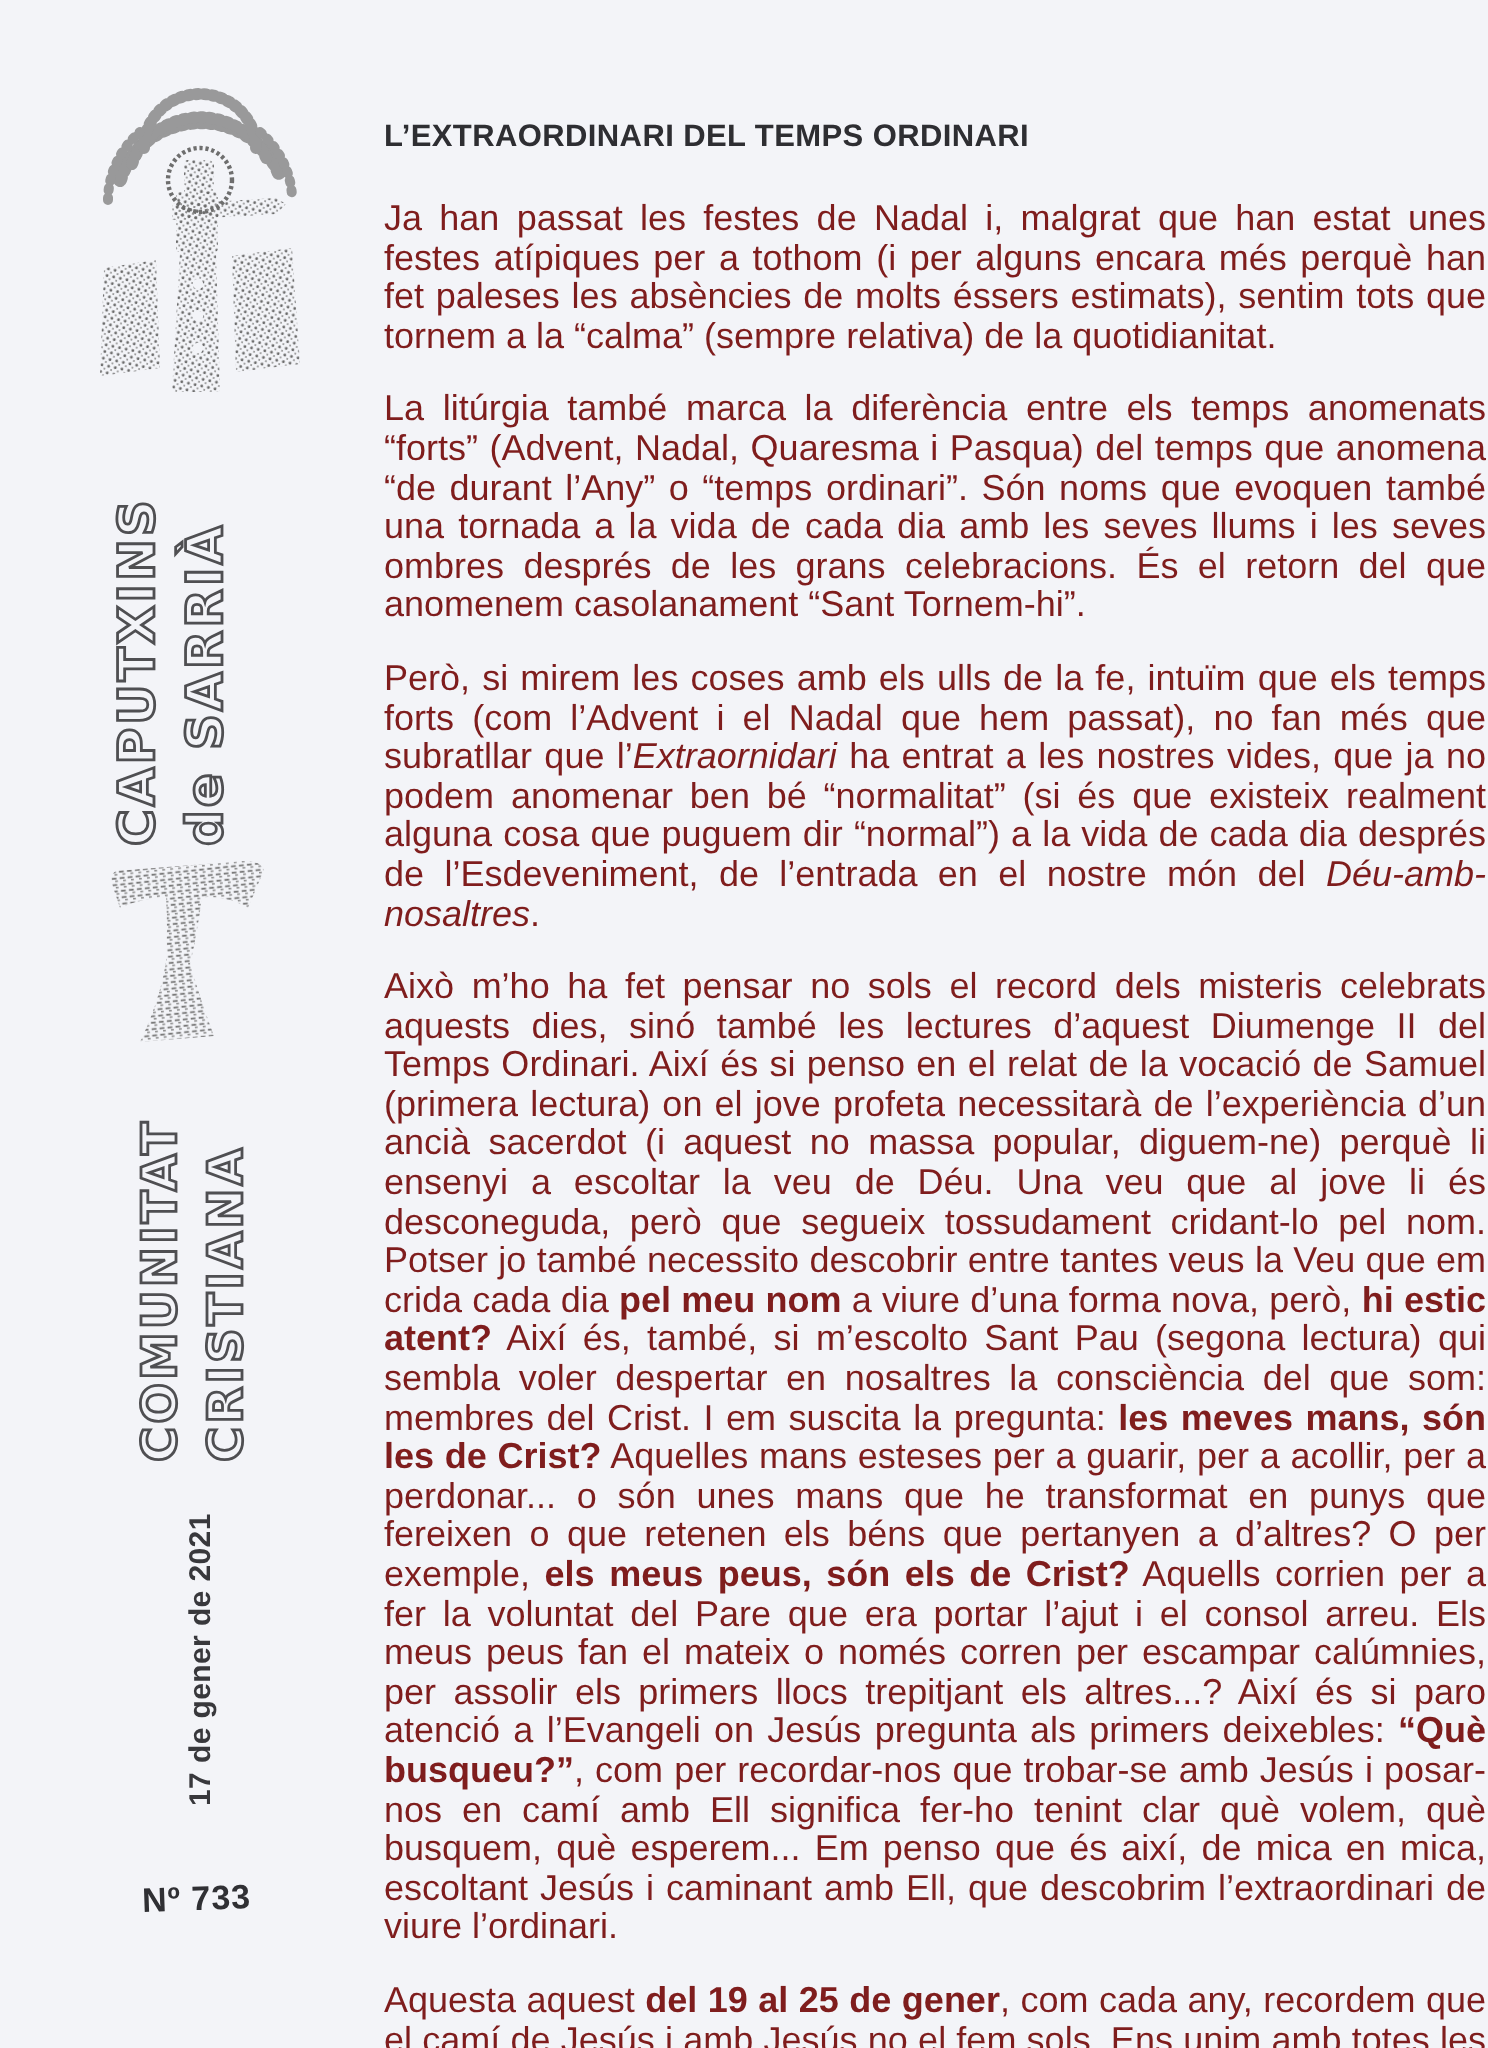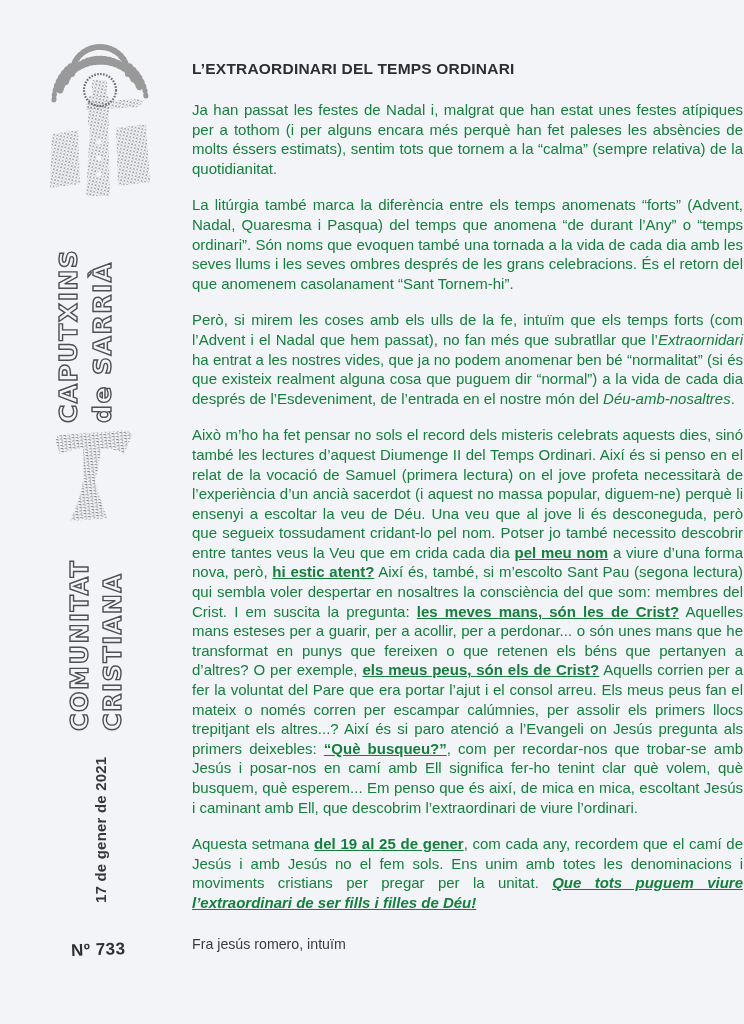--- a/index.html
+++ b/index.html
@@ -23,9 +23,9 @@
   }
   .para {
     margin:0 0 17px 0;
-    font-size:15px; line-height:19.6px;
+    font-size:18px; line-height:19.6px;
     text-align:justify;
-    color:#15803d;
+    color:#7f1d1d;
   }
   .para .b { font-weight:bold;text-decoration:underline; }
   .para .i { font-style:italic; }

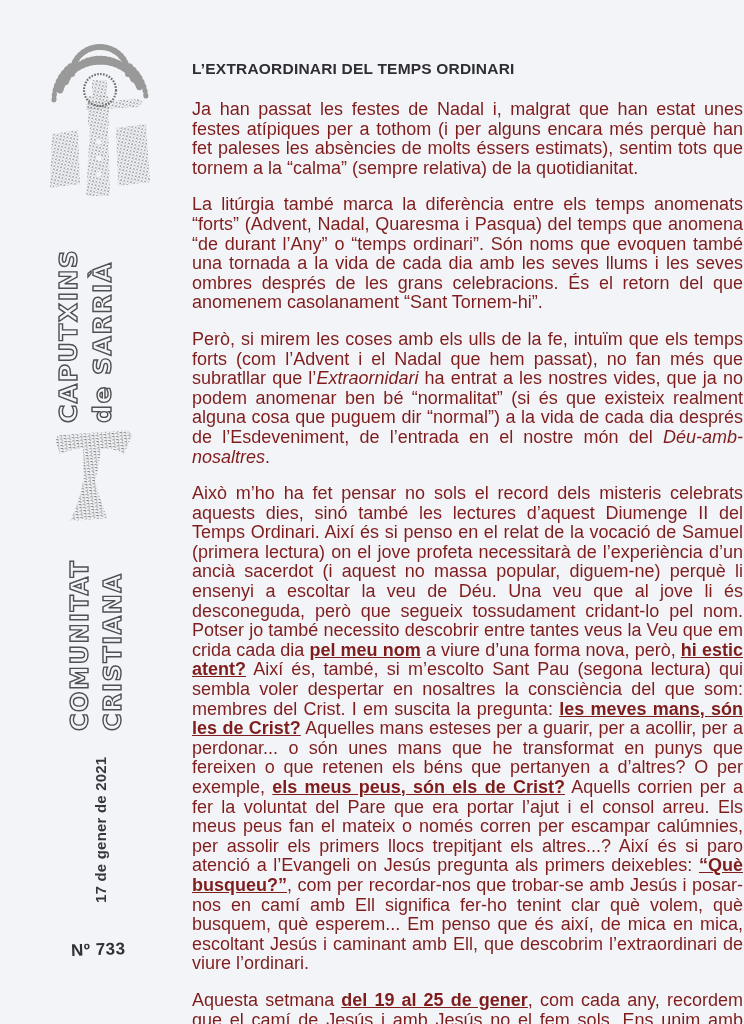--- a/index.html
+++ b/index.html
@@ -27,7 +27,7 @@
     text-align:justify;
     color:#7f1d1d;
   }
-  .para .b { font-weight:bold;text-decoration:underline; }
+  .para .b { font-weight:bold; }
   .para .i { font-style:italic; }
   .signature {
     margin:22px 0 0 0;

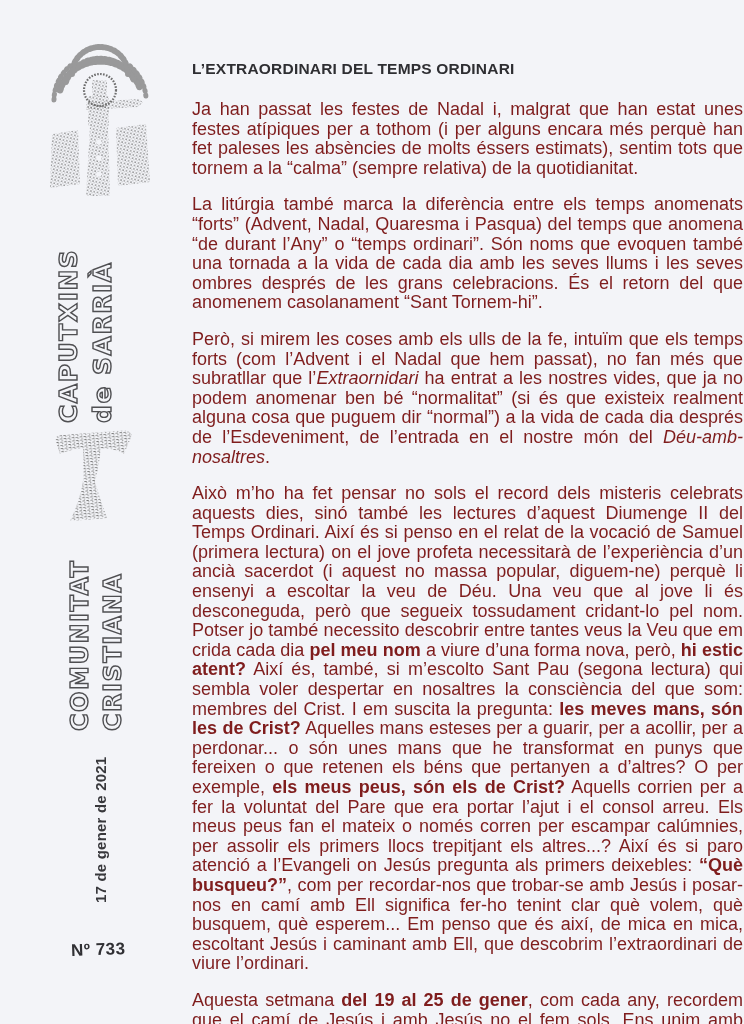--- a/index.html
+++ b/index.html
@@ -144,7 +144,7 @@
         <p class="para"><span>La litúrgia també marca la diferència entre els temps anomenats “forts” (Advent, Nadal, Quaresma i Pasqua) del temps que anomena “de durant l’Any” o “temps ordinari”. Són noms que evoquen també una tornada a la vida de cada dia amb les seves llums i les seves ombres després de les grans celebracions. És el retorn del que anomenem casolanament “Sant Tornem-hi”.</span></p>
         <p class="para"><span>Però, si mirem les coses amb els ulls de la fe, intuïm que els temps forts (com l’Advent i el Nadal que hem passat), no fan més que subratllar que l’</span><span class="i">Extraornidari</span><span> ha entrat a les nostres vides, que ja no podem anomenar ben bé “normalitat” (si és que existeix realment alguna cosa que puguem dir “normal”) a la vida de cada dia després de l’Esdeveniment, de l’entrada en el nostre món del </span><span class="i">Déu-amb-nosaltres</span><span>.</span></p>
         <p class="para"><span>Això m’ho ha fet pensar no sols el record dels misteris celebrats aquests dies, sinó també les lectures d’aquest Diumenge II del Temps Ordinari. Així és si penso en el relat de la vocació de Samuel (primera lectura) on el jove profeta necessitarà de l’experiència d’un ancià sacerdot (i aquest no massa popular, diguem-ne) perquè li ensenyi a escoltar la veu de Déu. Una veu que al jove li és desconeguda, però que segueix tossudament cridant-lo pel nom. Potser jo també necessito descobrir entre tantes veus la Veu que em crida cada dia </span><span class="b">pel meu nom</span><span> a viure d’una forma nova, però, </span><span class="b">hi estic atent?</span><span> Així és, també, si m’escolto Sant Pau (segona lectura) qui sembla voler despertar en nosaltres la consciència del que som: membres del Crist. I em suscita la pregunta: </span><span class="b">les meves mans, són les de Crist?</span><span> Aquelles mans esteses per a guarir, per a acollir, per a perdonar... o són unes mans que he transformat en punys que fereixen o que retenen els béns que pertanyen a d’altres? O per exemple, </span><span class="b">els meus peus, són els de Crist?</span><span> Aquells corrien per a fer la voluntat del Pare que era portar l’ajut i el consol arreu. Els meus peus fan el mateix o només corren per escampar calúmnies, per assolir els primers llocs trepitjant els altres...? Així és si paro atenció a l’Evangeli on Jesús pregunta als primers deixebles: </span><span class="b">“Què busqueu?”</span><span>, com per recordar-nos que trobar-se amb Jesús i posar-nos en camí amb Ell significa fer-ho tenint clar què volem, què busquem, què esperem... Em penso que és així, de mica en mica, escoltant Jesús i caminant amb Ell, que descobrim l’extraordinari de viure l’ordinari.</span></p>
-        <p class="para"><span>Aquesta setmana </span><span class="b">del 19 al 25 de gener</span><span>, com cada any, recordem que el camí de Jesús i amb Jesús no el fem sols. Ens unim amb totes les denominacions i moviments cristians per pregar per la unitat. </span><span class="b i">Que tots puguem viure l’extraordinari de ser fills i filles de Déu!</span></p>
+        <p class="para"><span>Aquesta aquest </span><span class="b">del 19 al 25 de gener</span><span>, com cada any, recordem que el camí de Jesús i amb Jesús no el fem sols. Ens unim amb totes les denominacions i moviments cristians per pregar per la unitat. </span><span class="b i">Que tots puguem viure l’extraordinari de ser fills i filles de Déu!</span></p>
       </div>
 
     <p class="signature">Fra jesús romero, intuïm</p>

